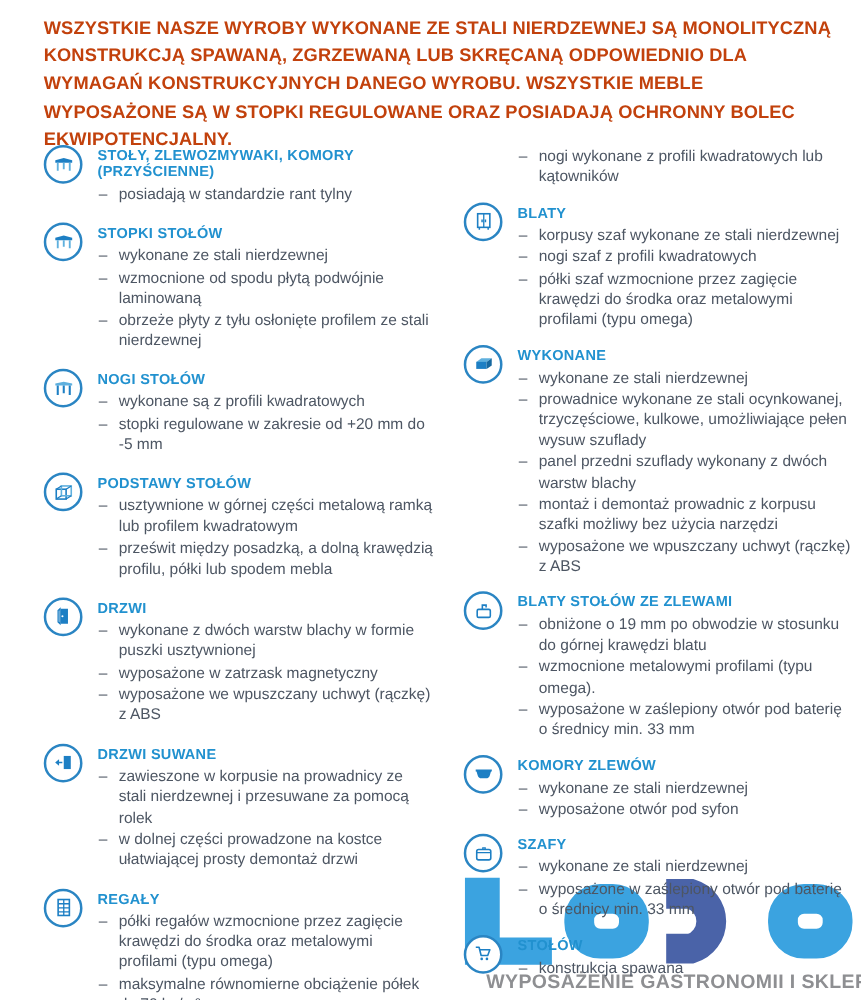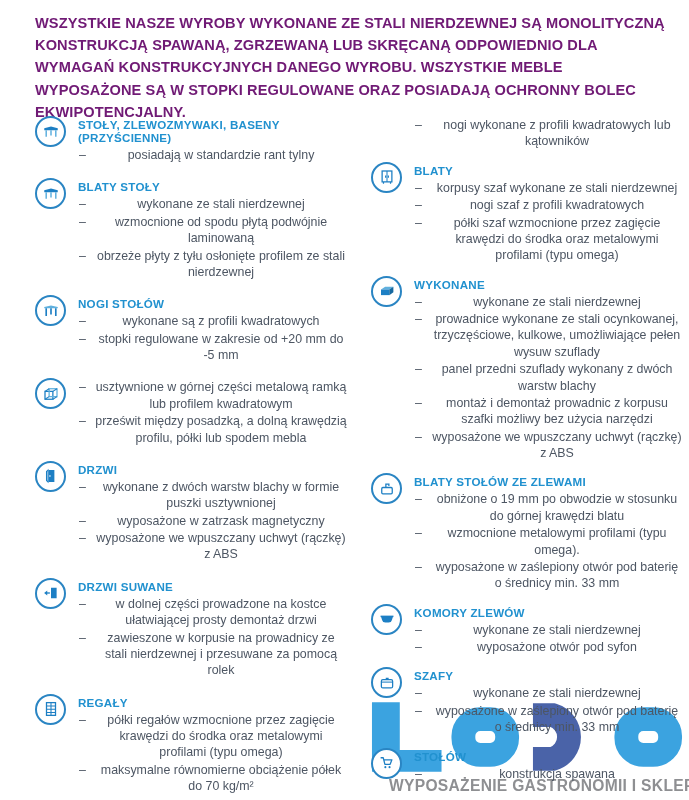--- a/index.html
+++ b/index.html
@@ -12,7 +12,7 @@
   .intro{
     position:absolute;top:12px;left:35px;width:634px;margin:0;
     font-size:14.6px;font-weight:bold;line-height:1.52;
-    color:#701a75;letter-spacing:.1px;
+    color:#c2410c;letter-spacing:.1px;
   }
   .columns{
     position:absolute;top:116px;left:35px;width:648px;

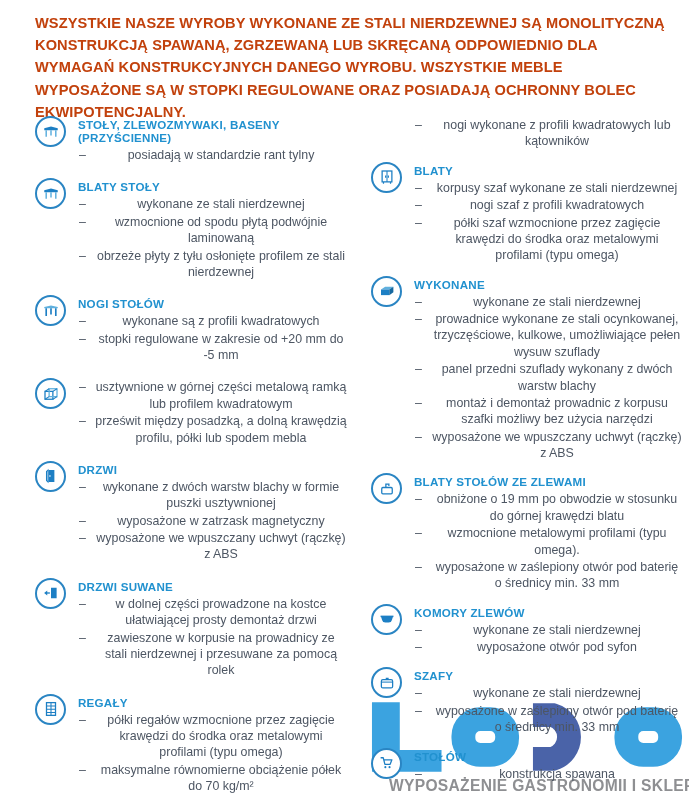--- a/index.html
+++ b/index.html
@@ -61,7 +61,7 @@
 </div>
     </div>
     <div class="section-body">
-      <div class="section-title">STOŁY, ZLEWOZMYWAKI, BASENY (PRZYŚCIENNE)</div>
+      <div class="section-title">STOŁY, ZLEWOZMYWAKI, KOMORY (PRZYŚCIENNE)</div>
       <ul class="items">
             <li>posiadają w standardzie rant tylny</li>
           </ul>

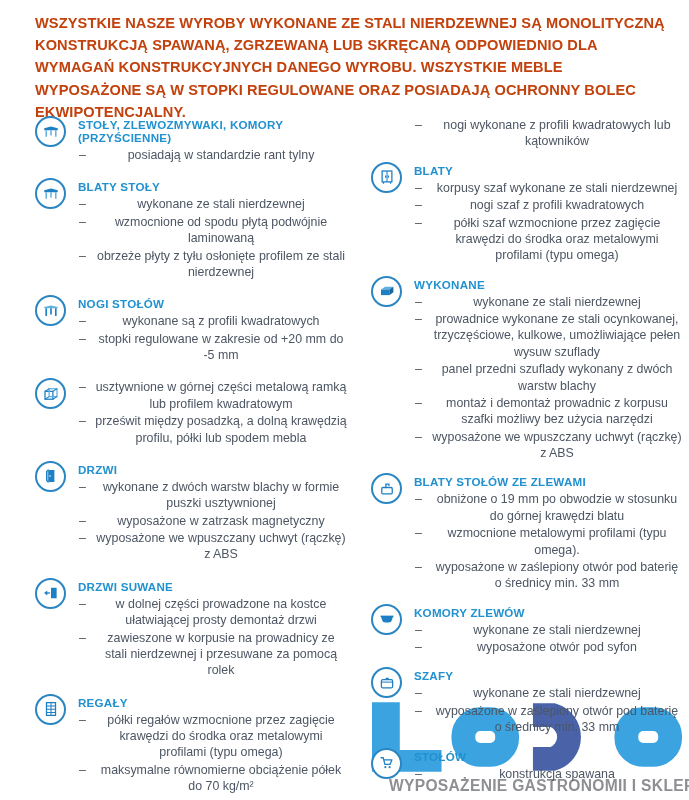--- a/index.html
+++ b/index.html
@@ -32,7 +32,7 @@
     letter-spacing:.25px;margin:1px 0 3px 0;
   }
   ul.items{list-style:none;margin:0;padding:0;font-size:12.4px;line-height:1.32;color:#4d5663;}
-  ul.items li{position:relative;padding-left:17px;margin-bottom:1px;text-align:center;}
+  ul.items li{position:relative;padding-left:17px;margin-bottom:1px;}
   ul.items li::before{content:"–";position:absolute;left:1px;top:0;color:#4d5663;}
   
   .logo{position:absolute;left:366px;top:700px;z-index:1;}

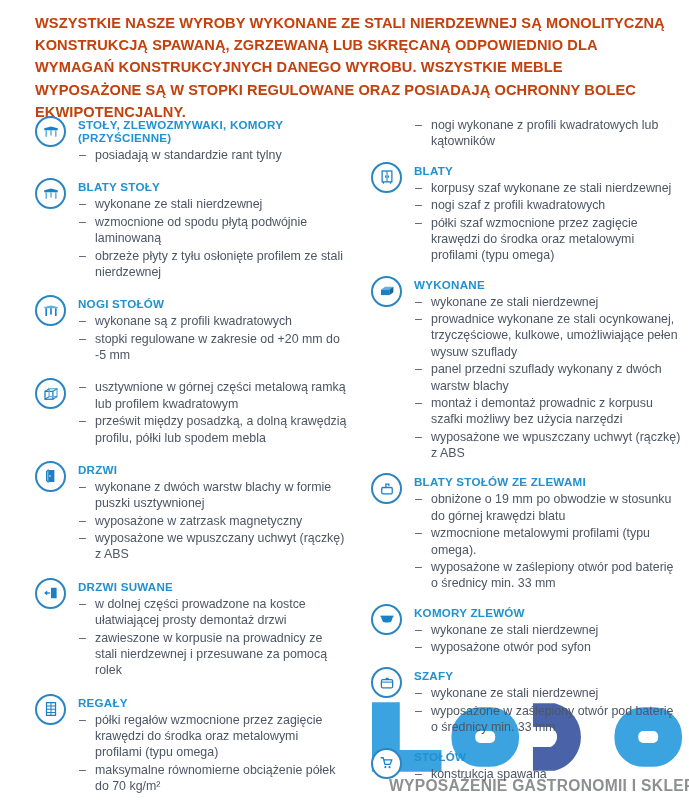--- a/index.html
+++ b/index.html
@@ -78,7 +78,7 @@
 </div>
     </div>
     <div class="section-body">
-      <div class="section-title">BLATY STOŁY</div>
+      <div class="section-title">STOPKI STOŁÓW</div>
       <ul class="items">
             <li>wykonane ze stali nierdzewnej</li>
             <li>wzmocnione od spodu płytą podwójnie laminowaną</li>

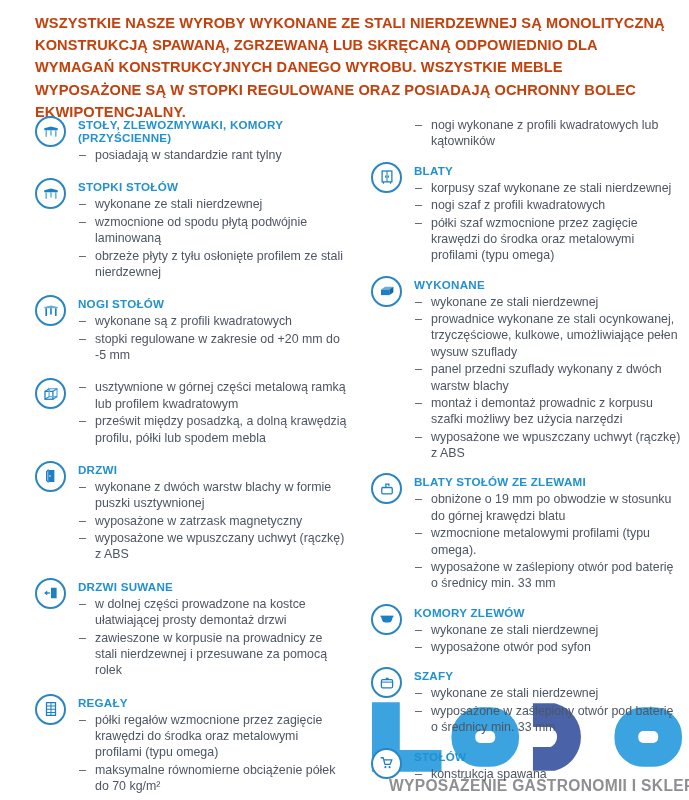--- a/index.html
+++ b/index.html
@@ -116,6 +116,7 @@
 </div>
     </div>
     <div class="section-body">
+      <div class="section-title">PODSTAWY STOŁÓW</div>
       <ul class="items">
             <li>usztywnione w górnej części  metalową ramką lub profilem kwadratowym</li>
             <li>prześwit między posadzką, a dolną krawędzią profilu, półki lub spodem mebla</li>

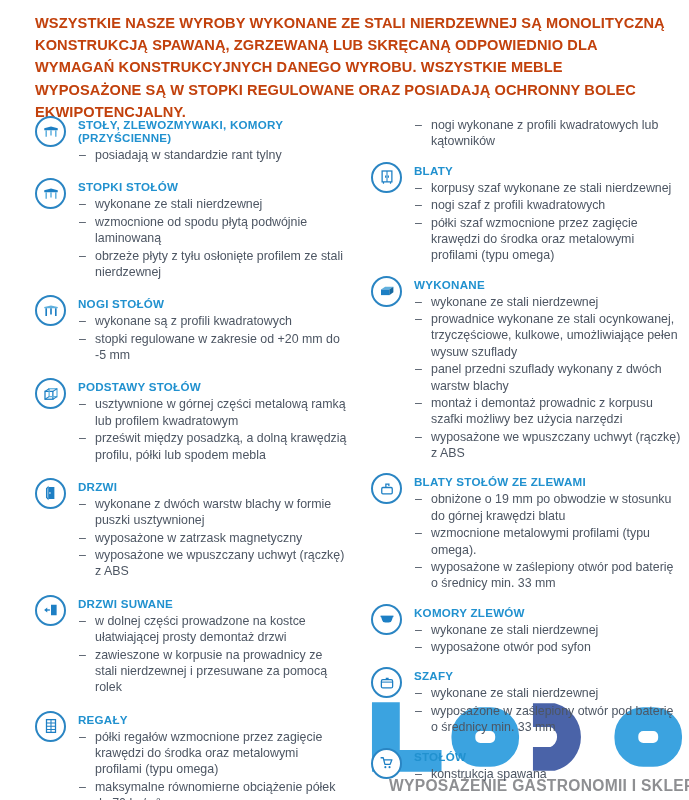--- a/index.html
+++ b/index.html
@@ -157,8 +157,8 @@
     <div class="section-body">
       <div class="section-title">DRZWI SUWANE</div>
       <ul class="items">
+            <li>zawieszone w korpusie na prowadnicy ze stali nierdzewnej i przesuwane za pomocą rolek</li>
             <li>w dolnej części prowadzone na kostce ułatwiającej prosty demontaż drzwi</li>
-            <li>zawieszone w korpusie na prowadnicy ze stali nierdzewnej i przesuwane za pomocą rolek</li>
           </ul>
     </div>
   </div>

